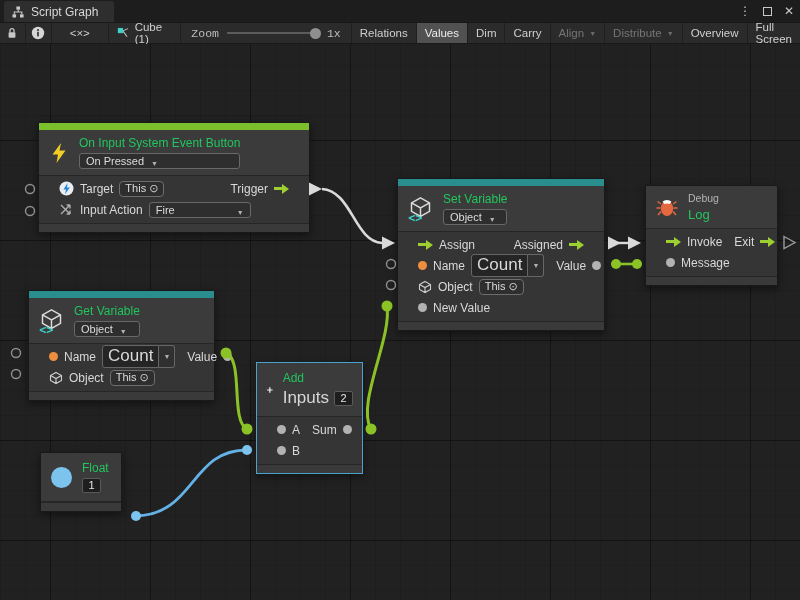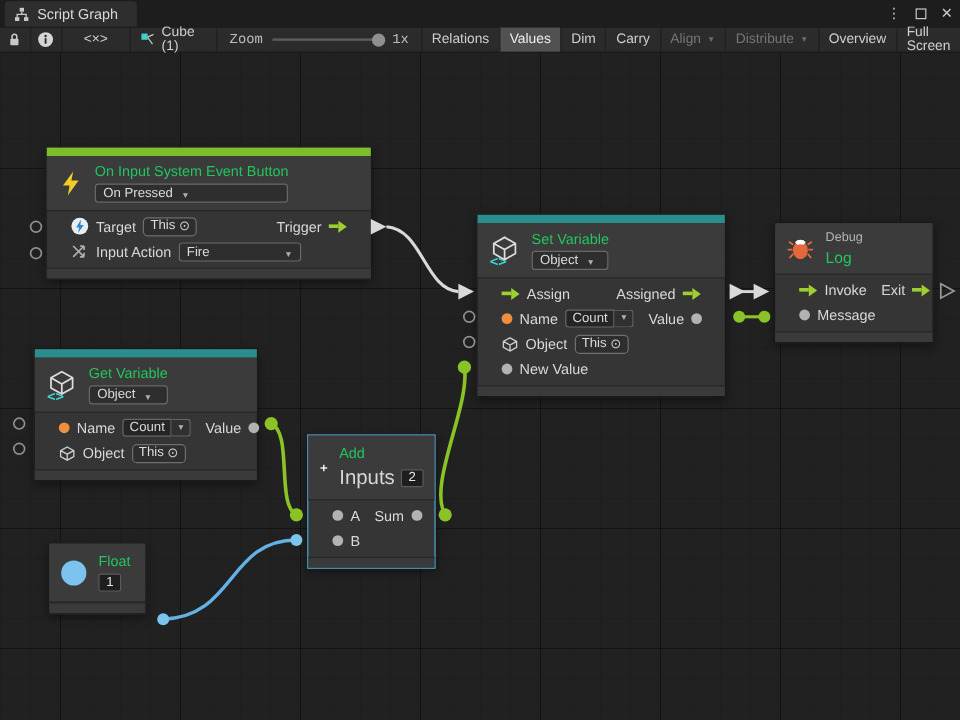--- a/index.html
+++ b/index.html
@@ -71,7 +71,7 @@
     font-size:11px; color:#dcdcdc; display:inline-flex; align-items:center; gap:3px; white-space:nowrap; }
   .chip .tgt { font-size:11px; color:#cfcfcf; }
   .dd2 { display:inline-flex; }
-  .dd2 .txt { background:#252525; border:1px solid #666; border-radius:3px 0 0 3px; padding:0 5px 1px; font-size:11px; }
+  .dd2 .txt { background:#252525; border:1px solid #666; border-radius:3px 0 0 3px; padding:0 5px 1px; font-size:17px; }
   .dd2 .car { background:#303030; border:1px solid #666; border-left:none; border-radius:0 3px 3px 0;
     padding:0 4px; font-size:7px; color:#b0b0b0; display:flex; align-items:center; }
   .valbox { background:#1e1e1e; border:1px solid #5a5a5a; border-radius:2px; min-width:19px;

